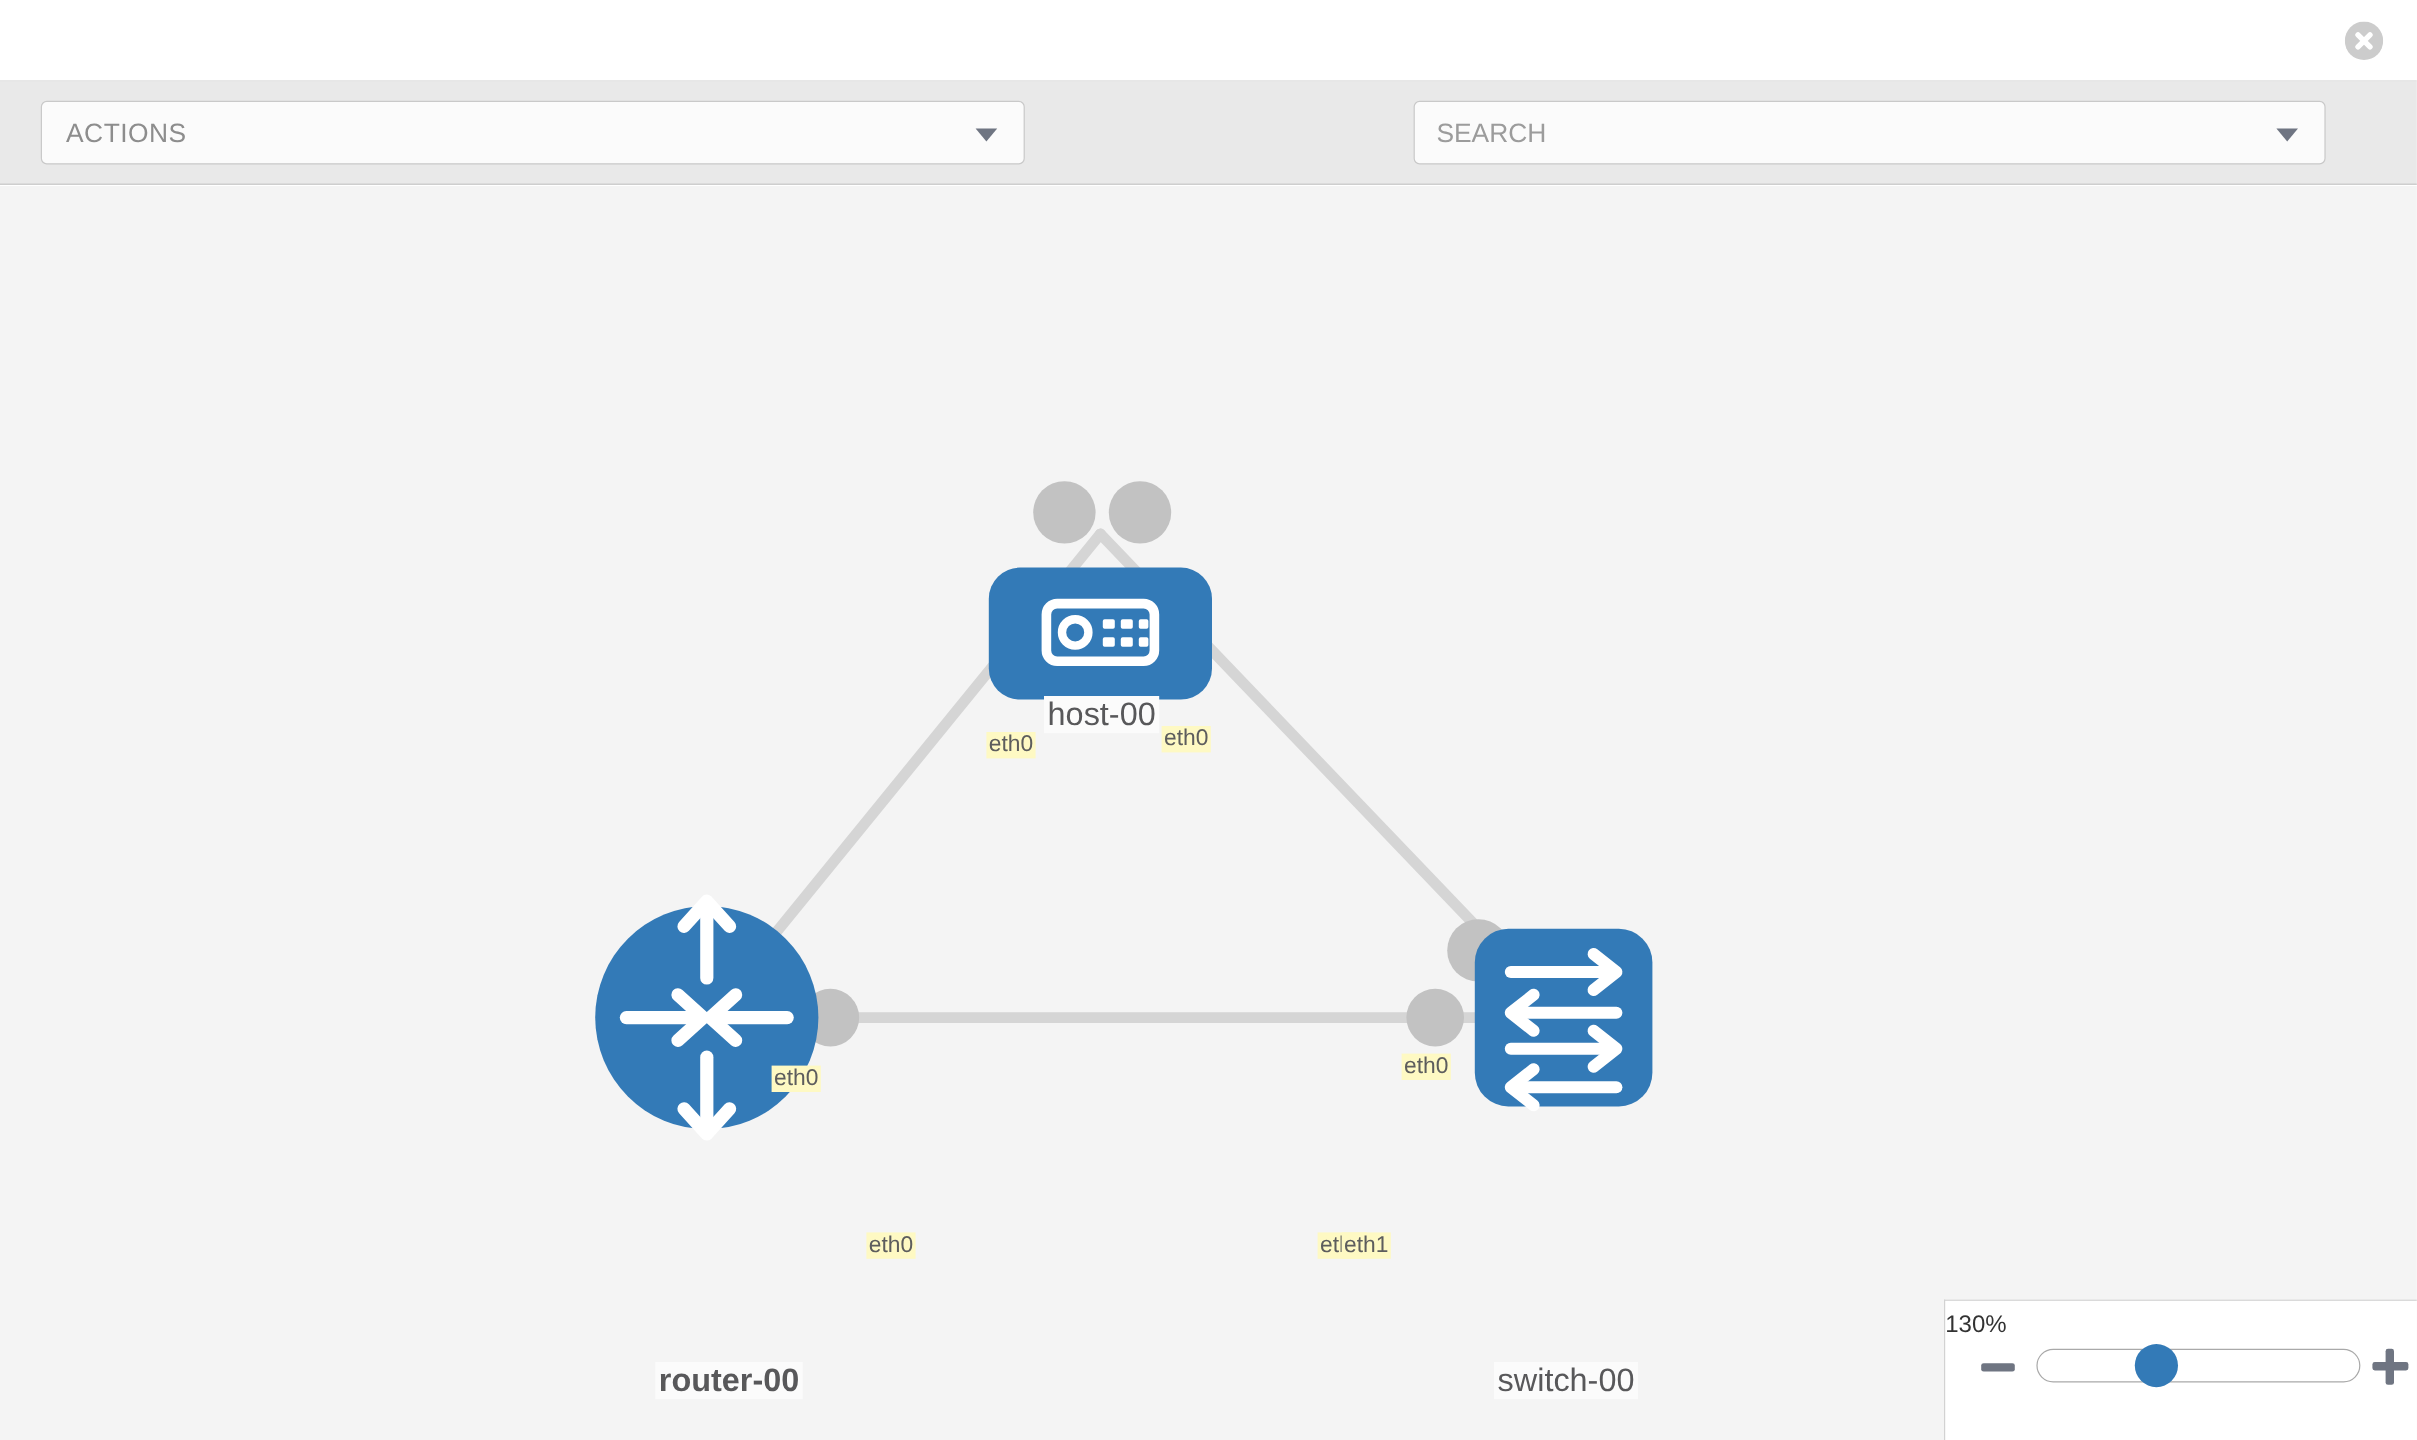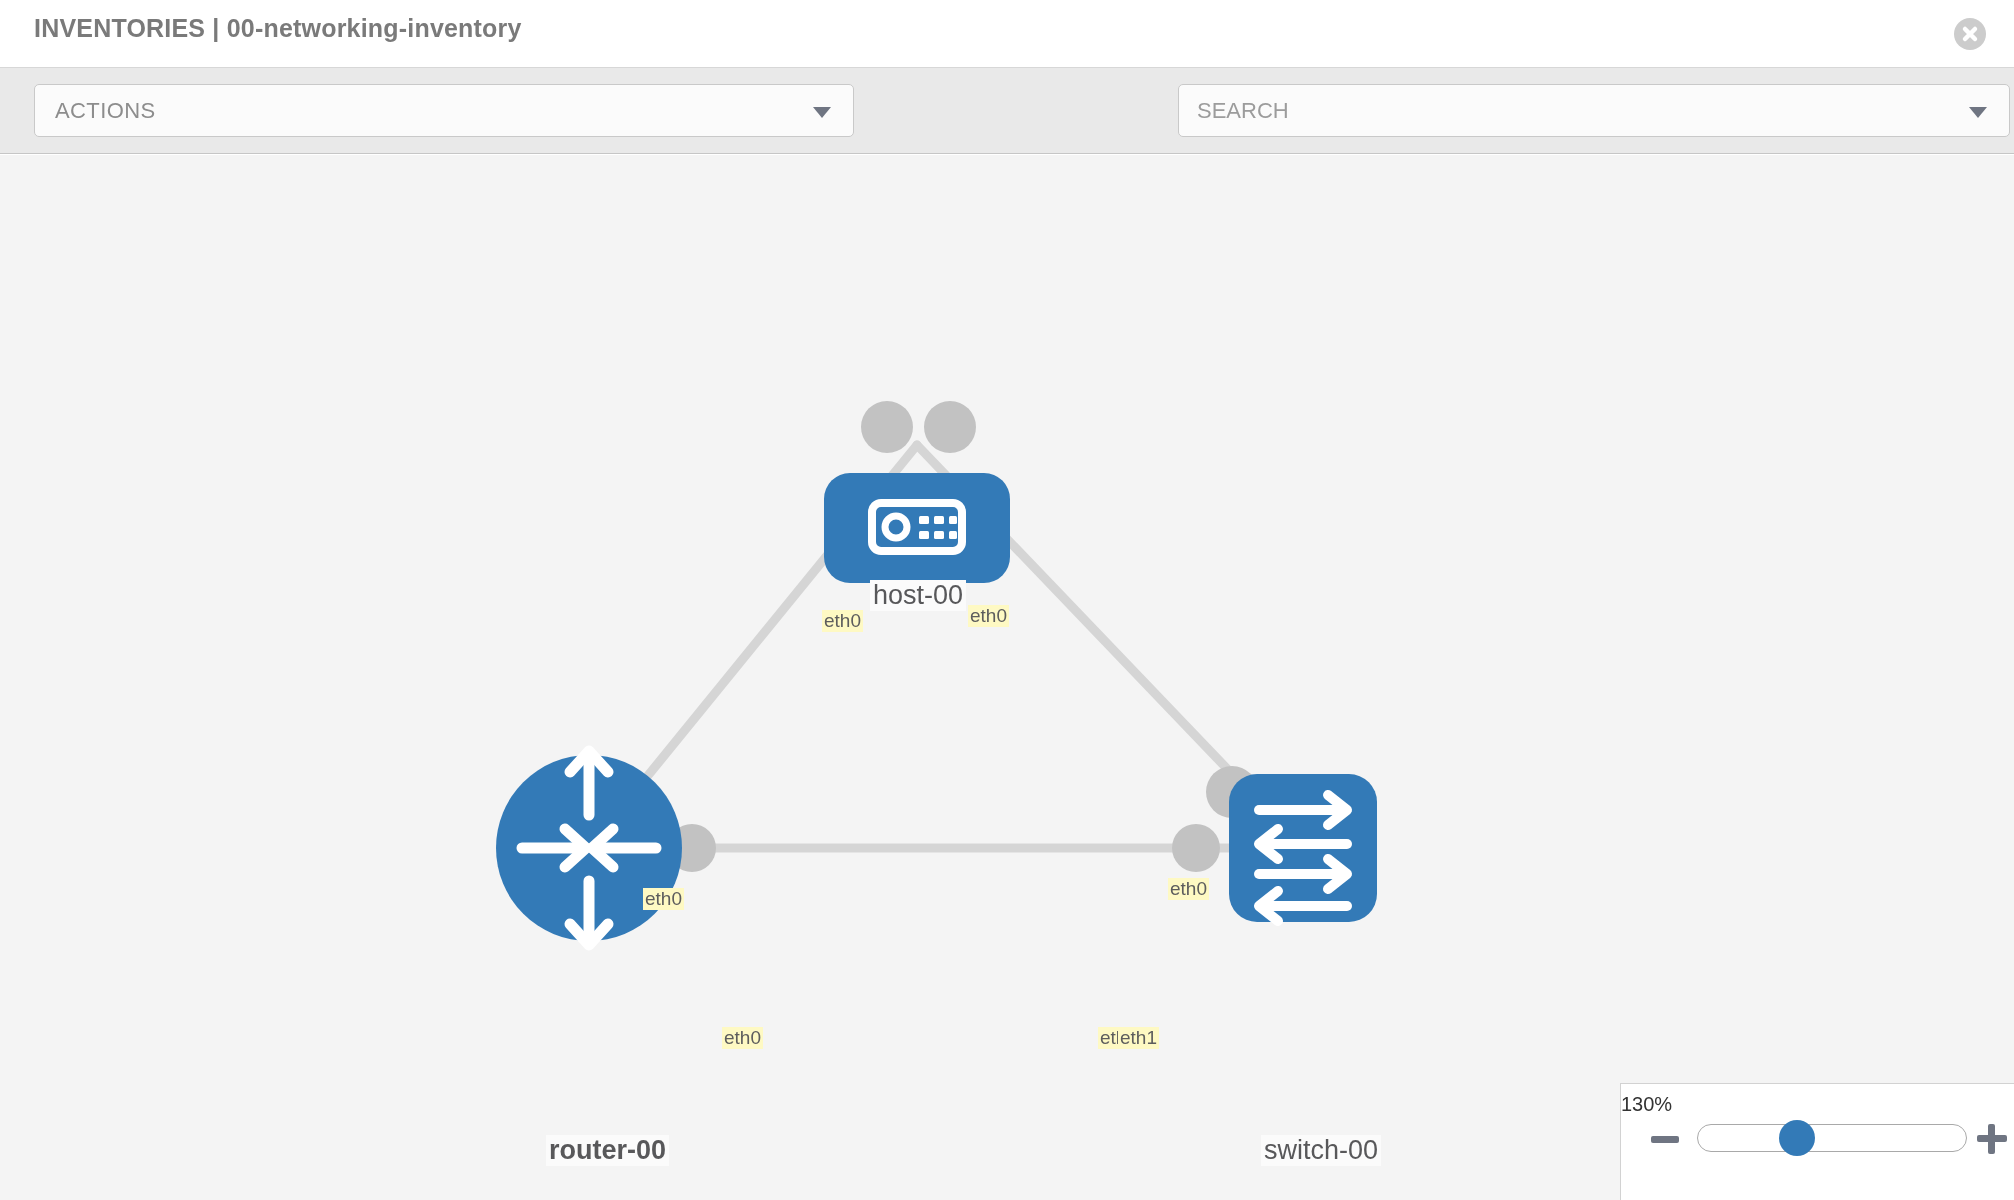--- a/index.html
+++ b/index.html
@@ -149,7 +149,6 @@
 <body>
 
 <div id="header">
-  <div id="page-title">INVENTORIES | 00-networking-inventory</div>
   <div id="close-btn">
     <svg width="32" height="32" viewBox="0 0 32 32" aria-hidden="true">
       <circle cx="16" cy="16" r="16" fill="#cccccc"></circle>

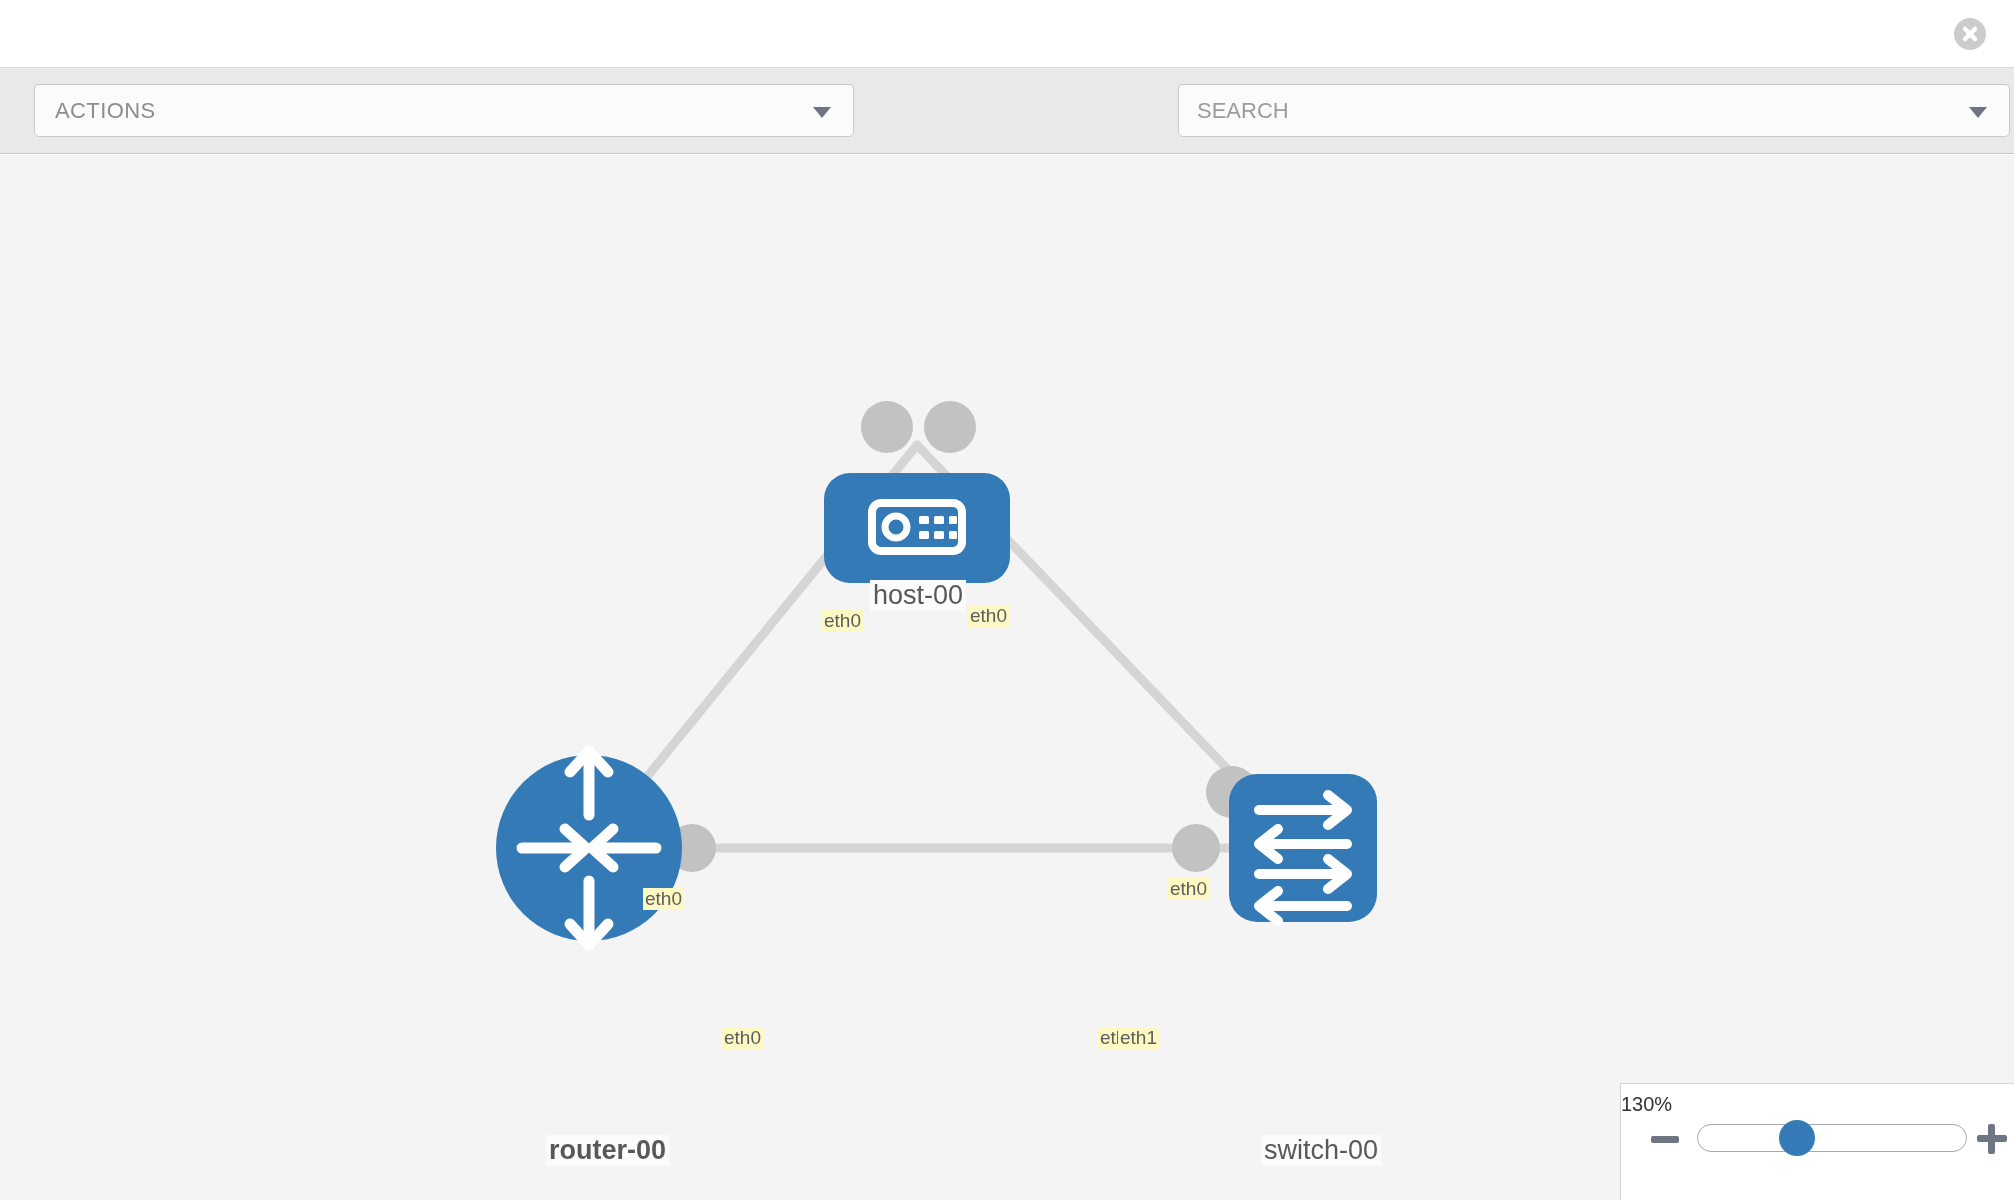--- a/index.html
+++ b/index.html
@@ -62,7 +62,7 @@
 
   #search-box {
     position: absolute; left: 1178px; top: 16px;
-    width: 832px; height: 53px;
+    width: 760px; height: 53px;
     background: #fbfbfb;
     border: 1px solid #c9c9c9;
     border-radius: 5px;

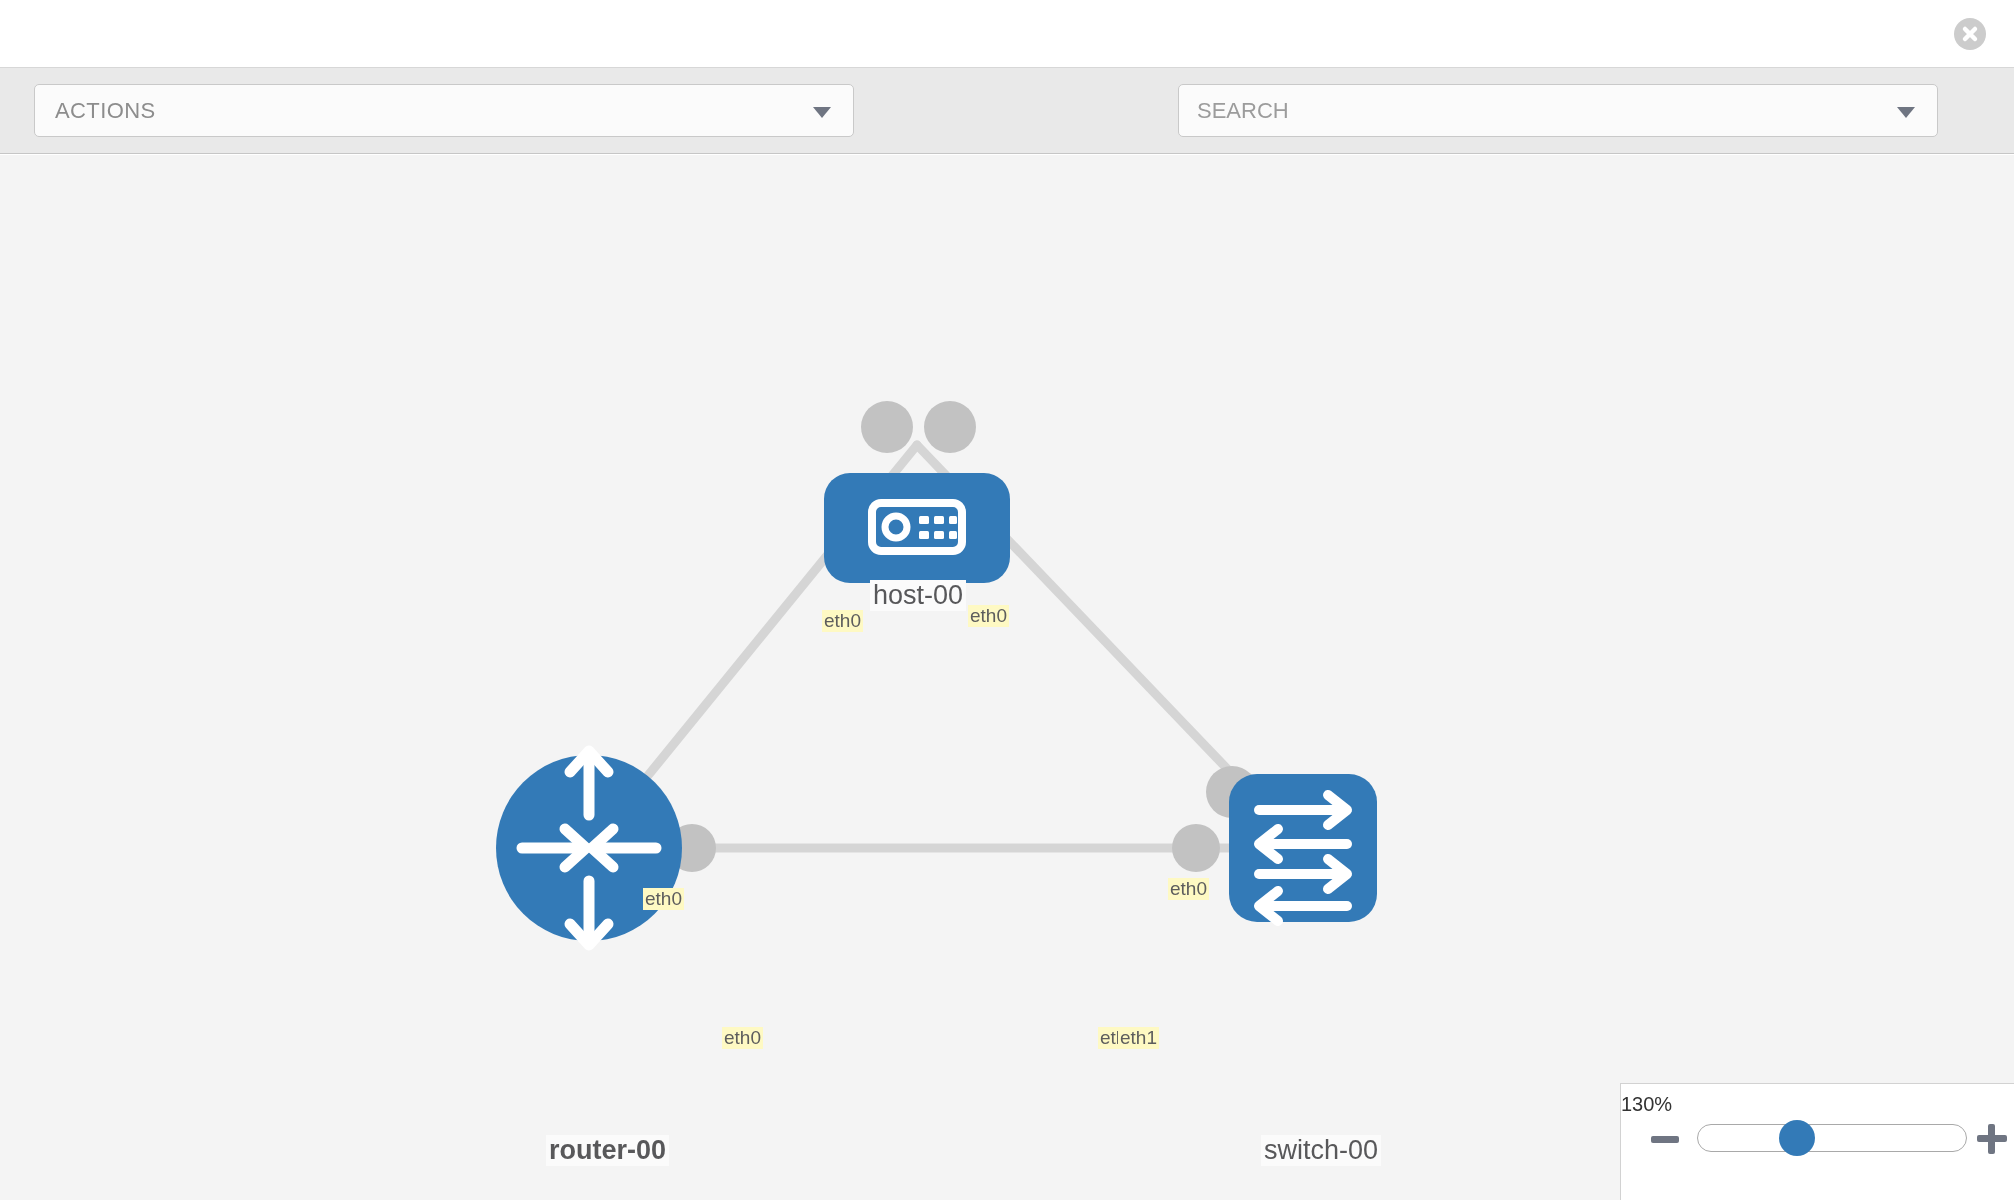--- a/index.html
+++ b/index.html
@@ -248,7 +248,7 @@
 
   <div class="node-label" style="left:870px;  top:425px;">host-00</div>
   <div class="node-label" style="left:546px;  top:980px;font-weight:bold;">router-00</div>
-  <div class="node-label" style="left:1245px; top:980px;margin-left:16px;">switch-00</div>
+  <div class="node-label" style="left:1245px; top:980px;">switch-00</div>
 
   <div class="if-label" style="left:822px;  top:455px;">eth0</div>
   <div class="if-label" style="left:968px;  top:450px;">eth0</div>

